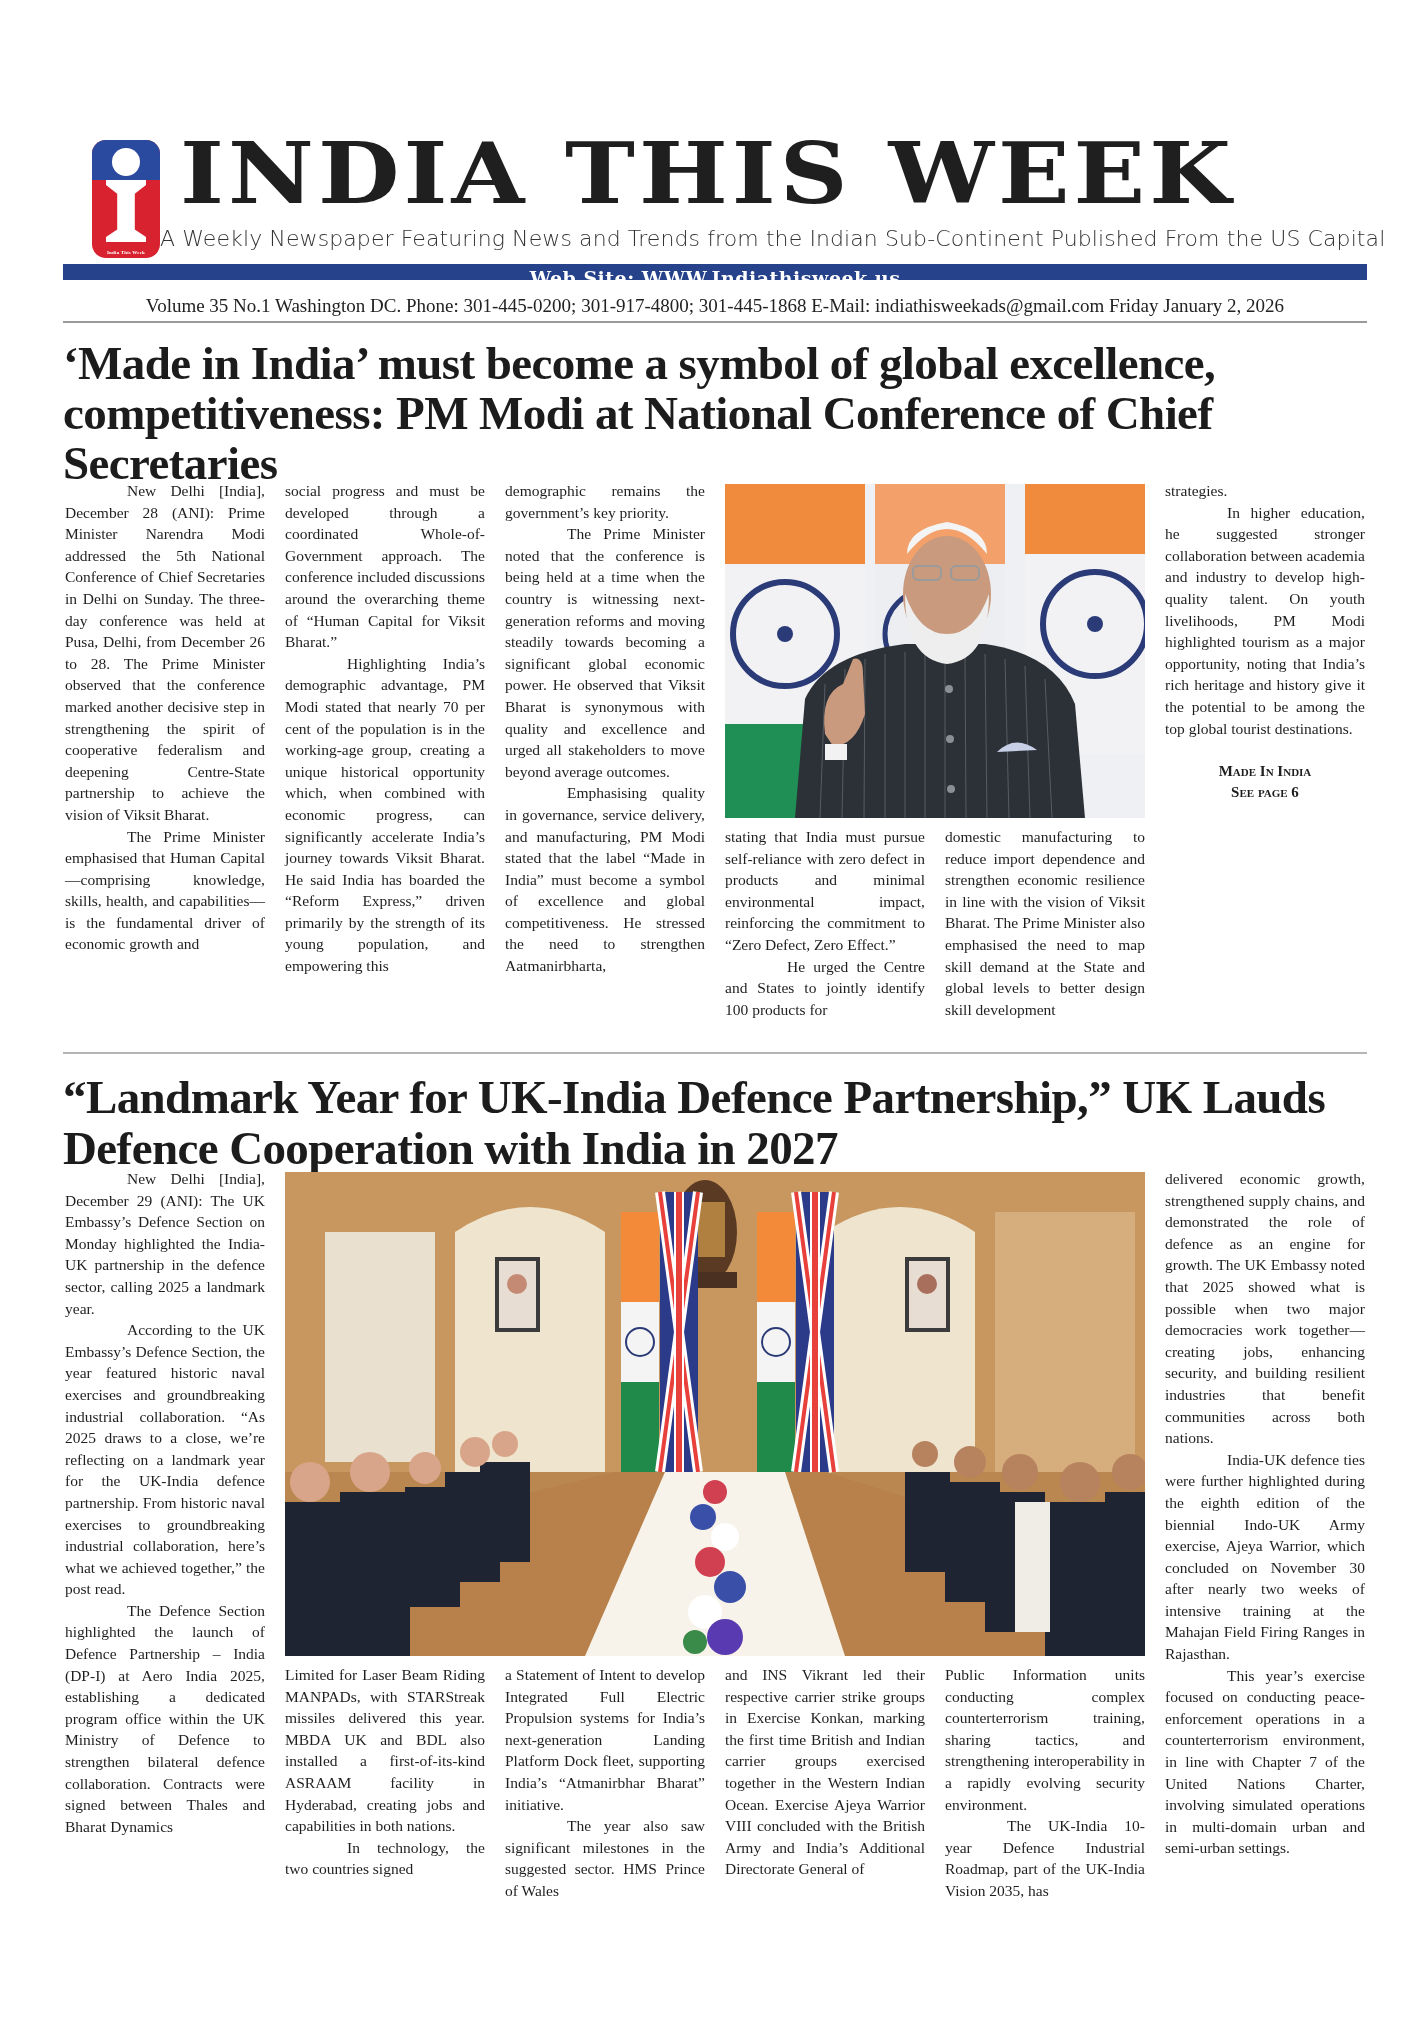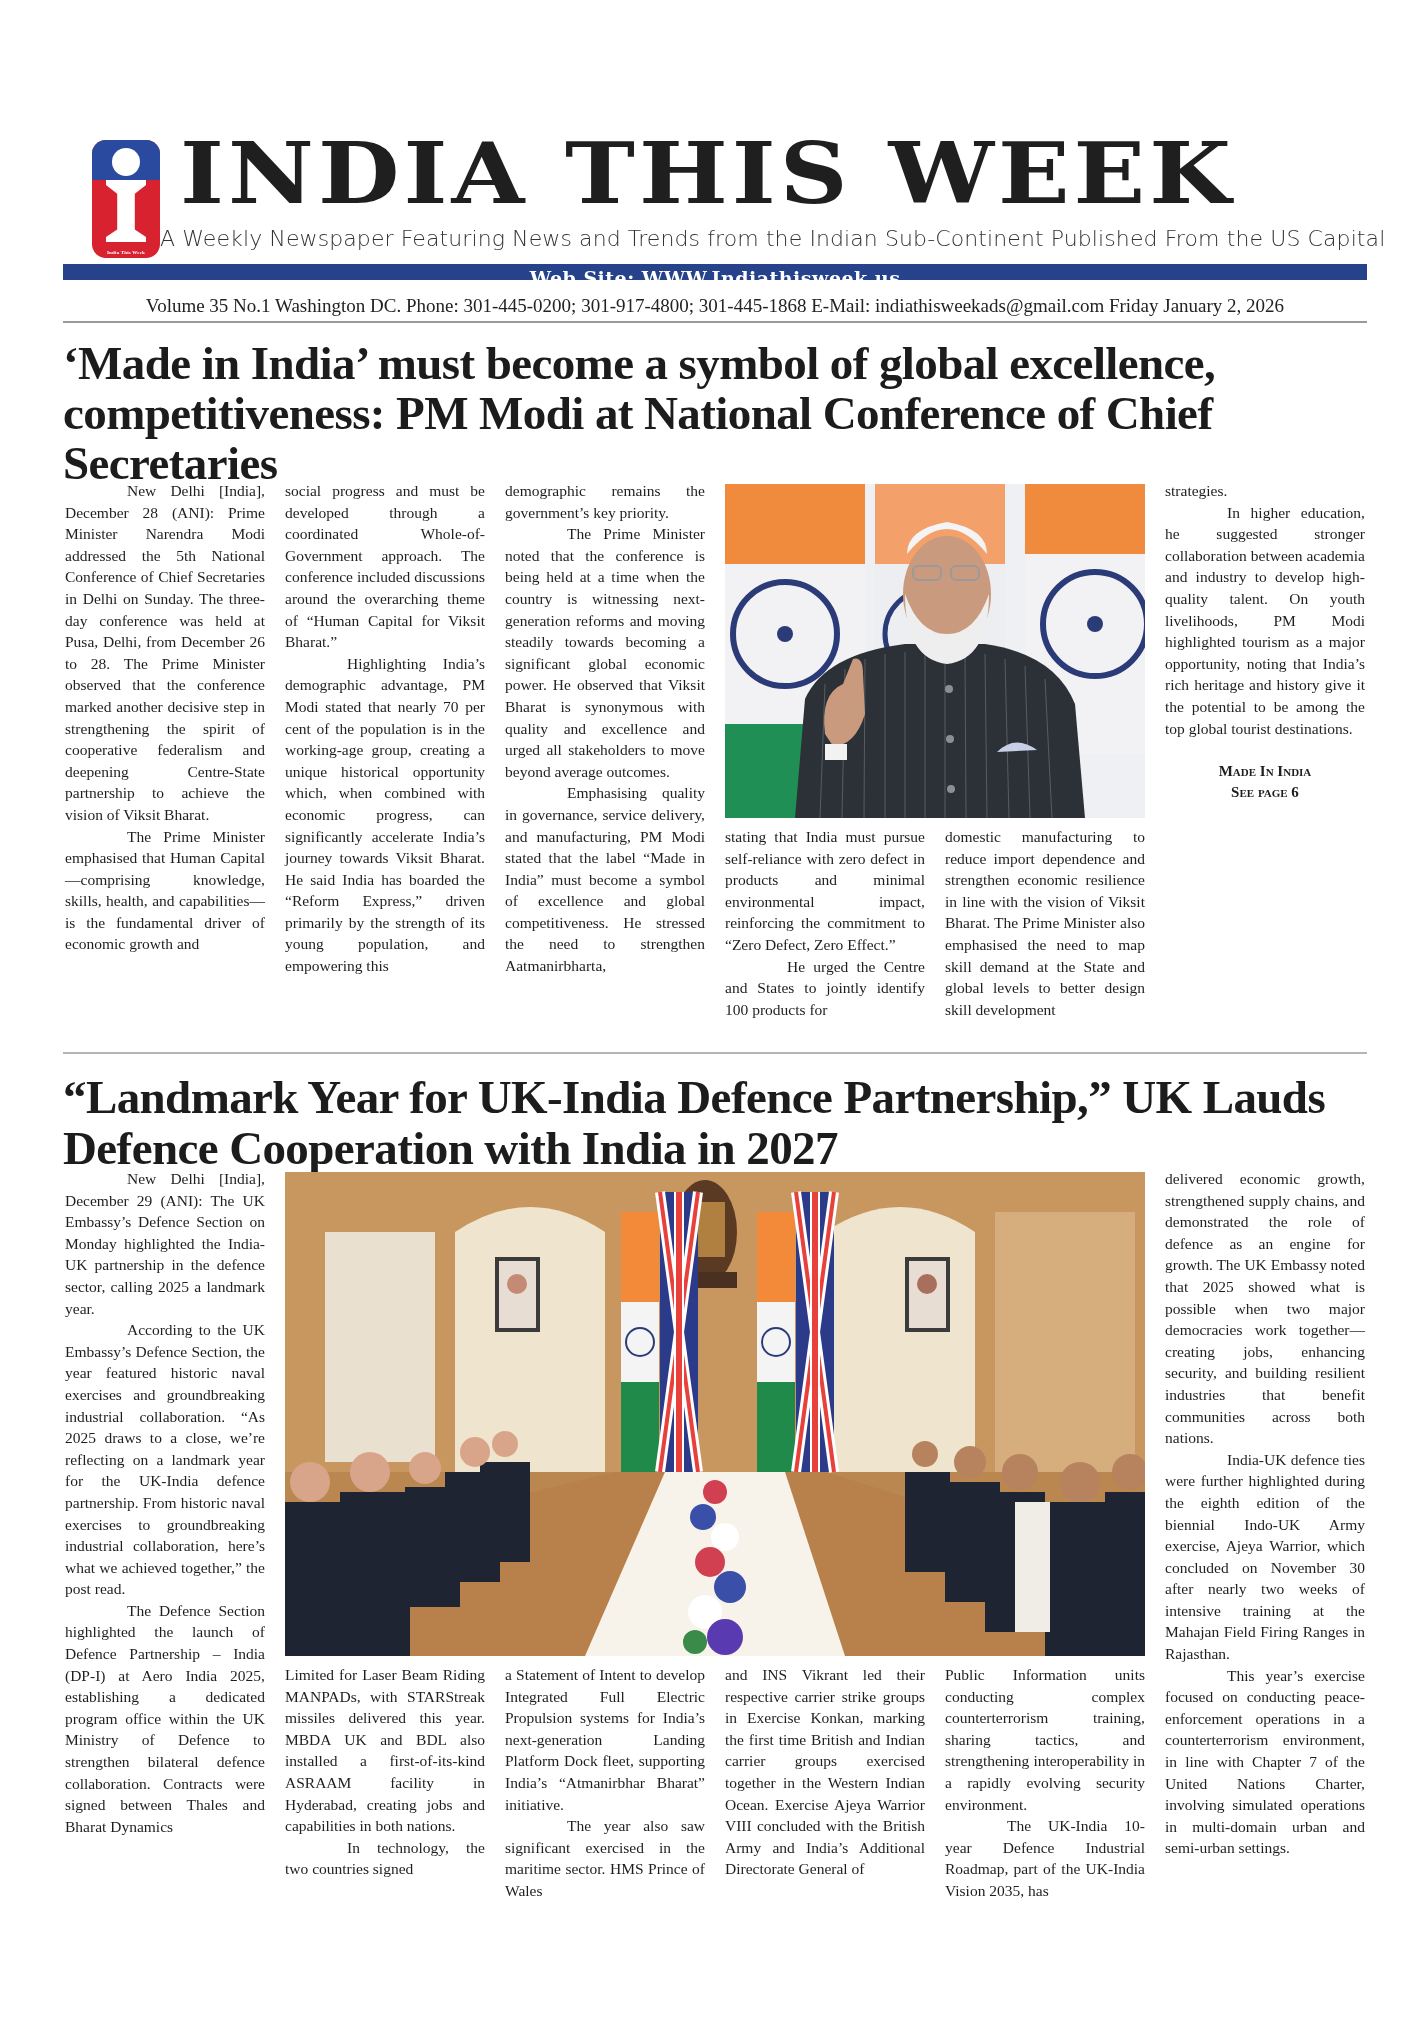--- a/index.html
+++ b/index.html
@@ -252,7 +252,7 @@
 </div>
 <div class="col" style="left:505px; top:1664px; width:200px;">
   <p class="noindent">a Statement of Intent to develop Integrated Full Electric Propulsion systems for India’s next-generation Landing Platform Dock fleet, supporting India’s “Atmanirbhar Bharat” initiative.</p>
-  <p>The year also saw significant exercised in the maritime sector. HMS Prince of Wales</p>
+  <p>The year also saw significant milestones in the suggested sector. HMS Prince of Wales</p>
 </div>
 <div class="col" style="left:725px; top:1664px; width:200px;">
   <p class="noindent">and INS Vikrant led their respective carrier strike groups in Exercise Konkan, marking the first time British and Indian carrier groups exercised together in the Western Indian Ocean. Exercise Ajeya Warrior VIII concluded with the British Army and India’s Additional Directorate General of</p>

